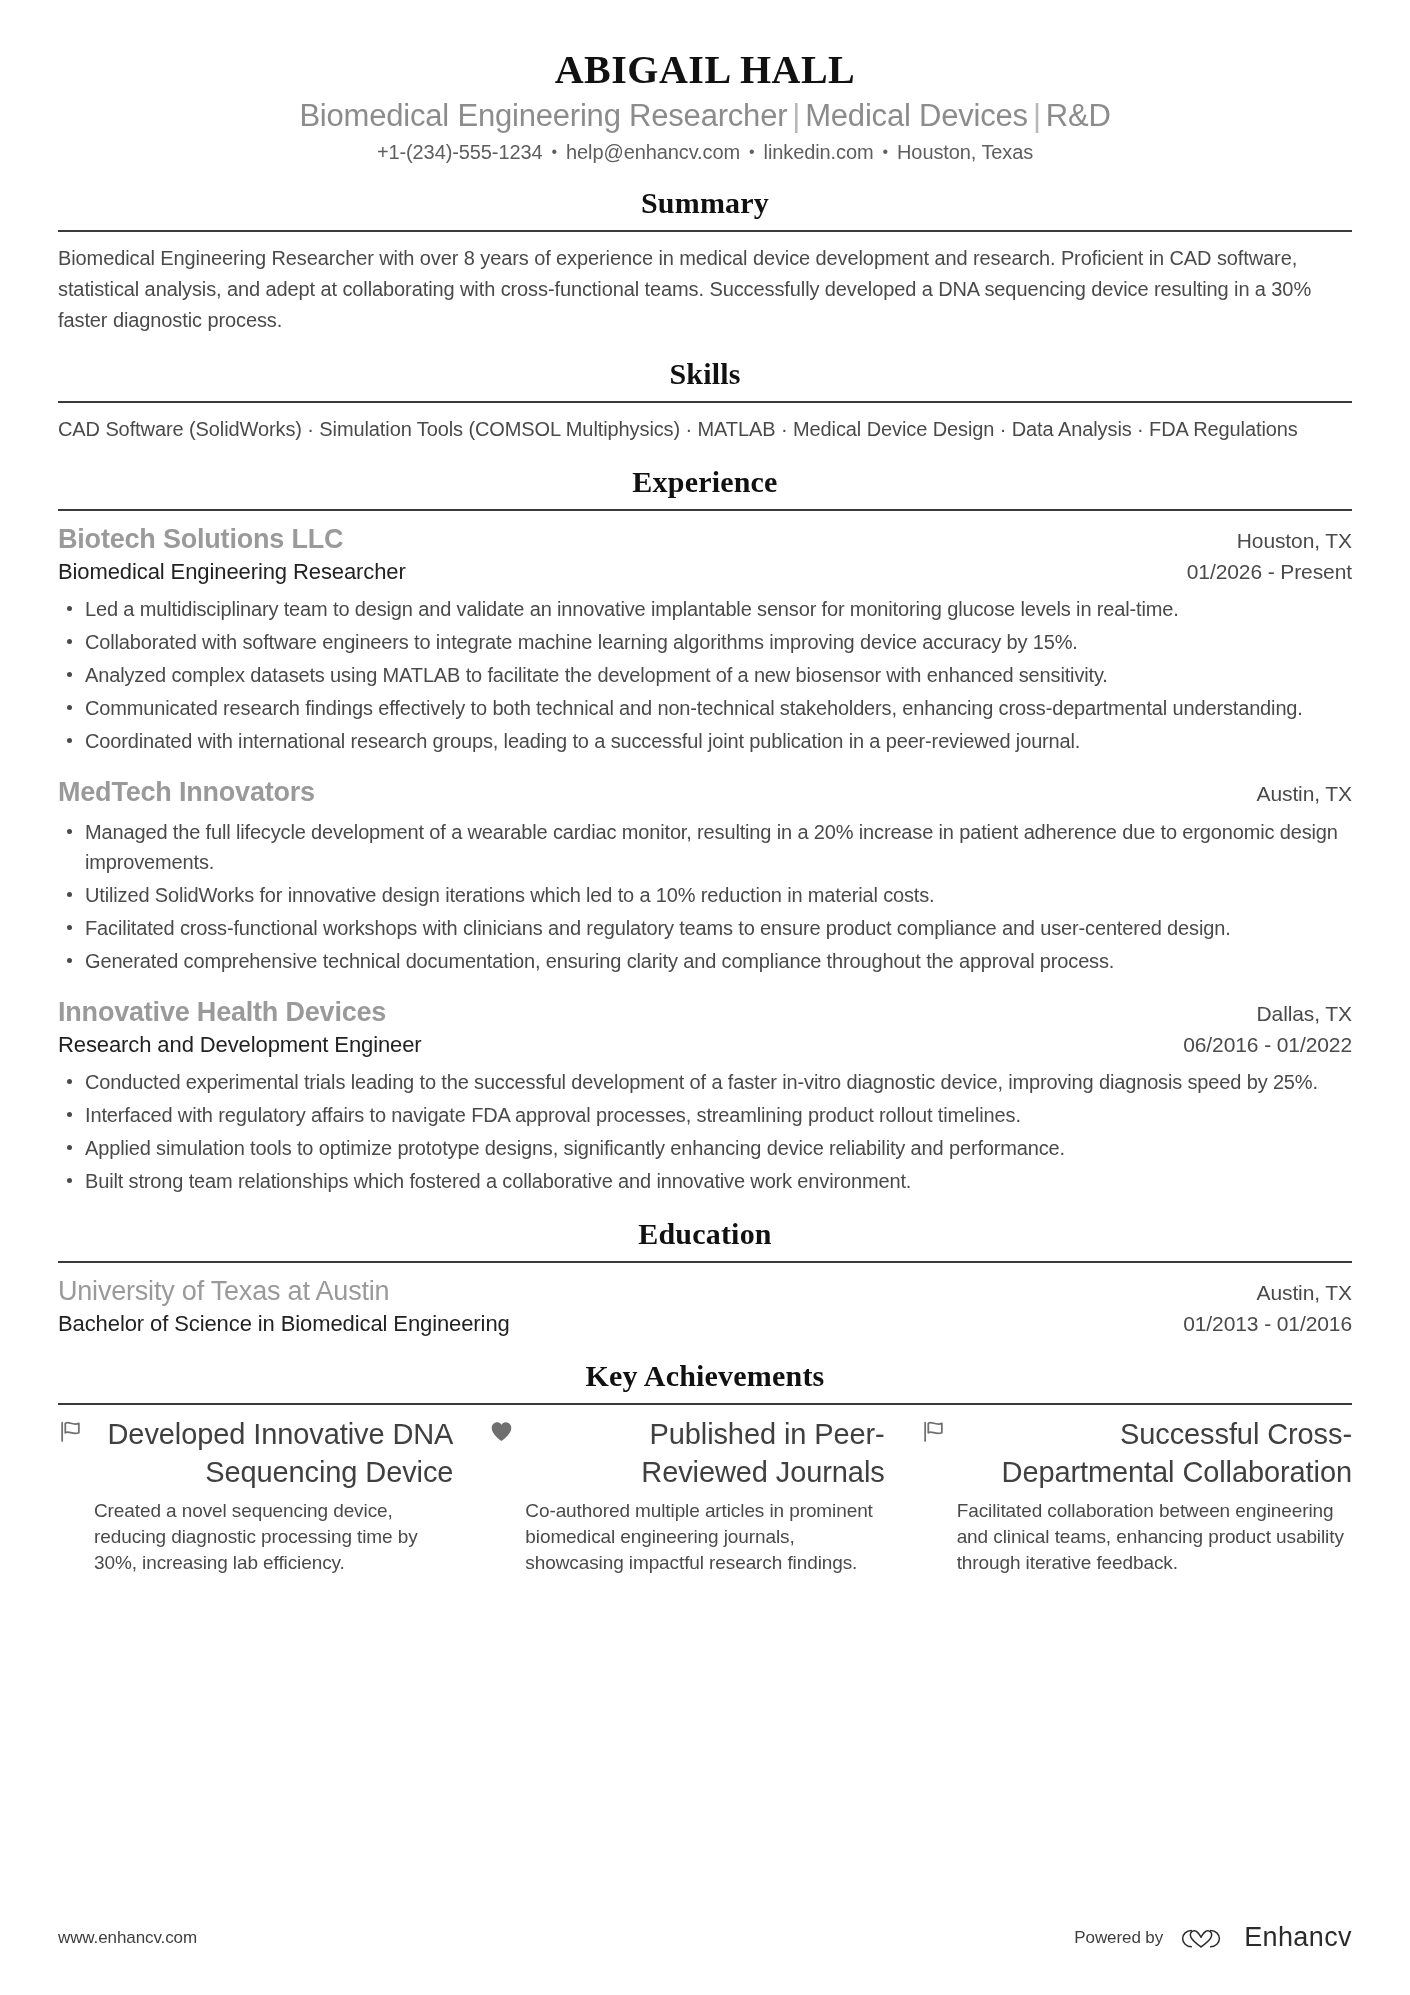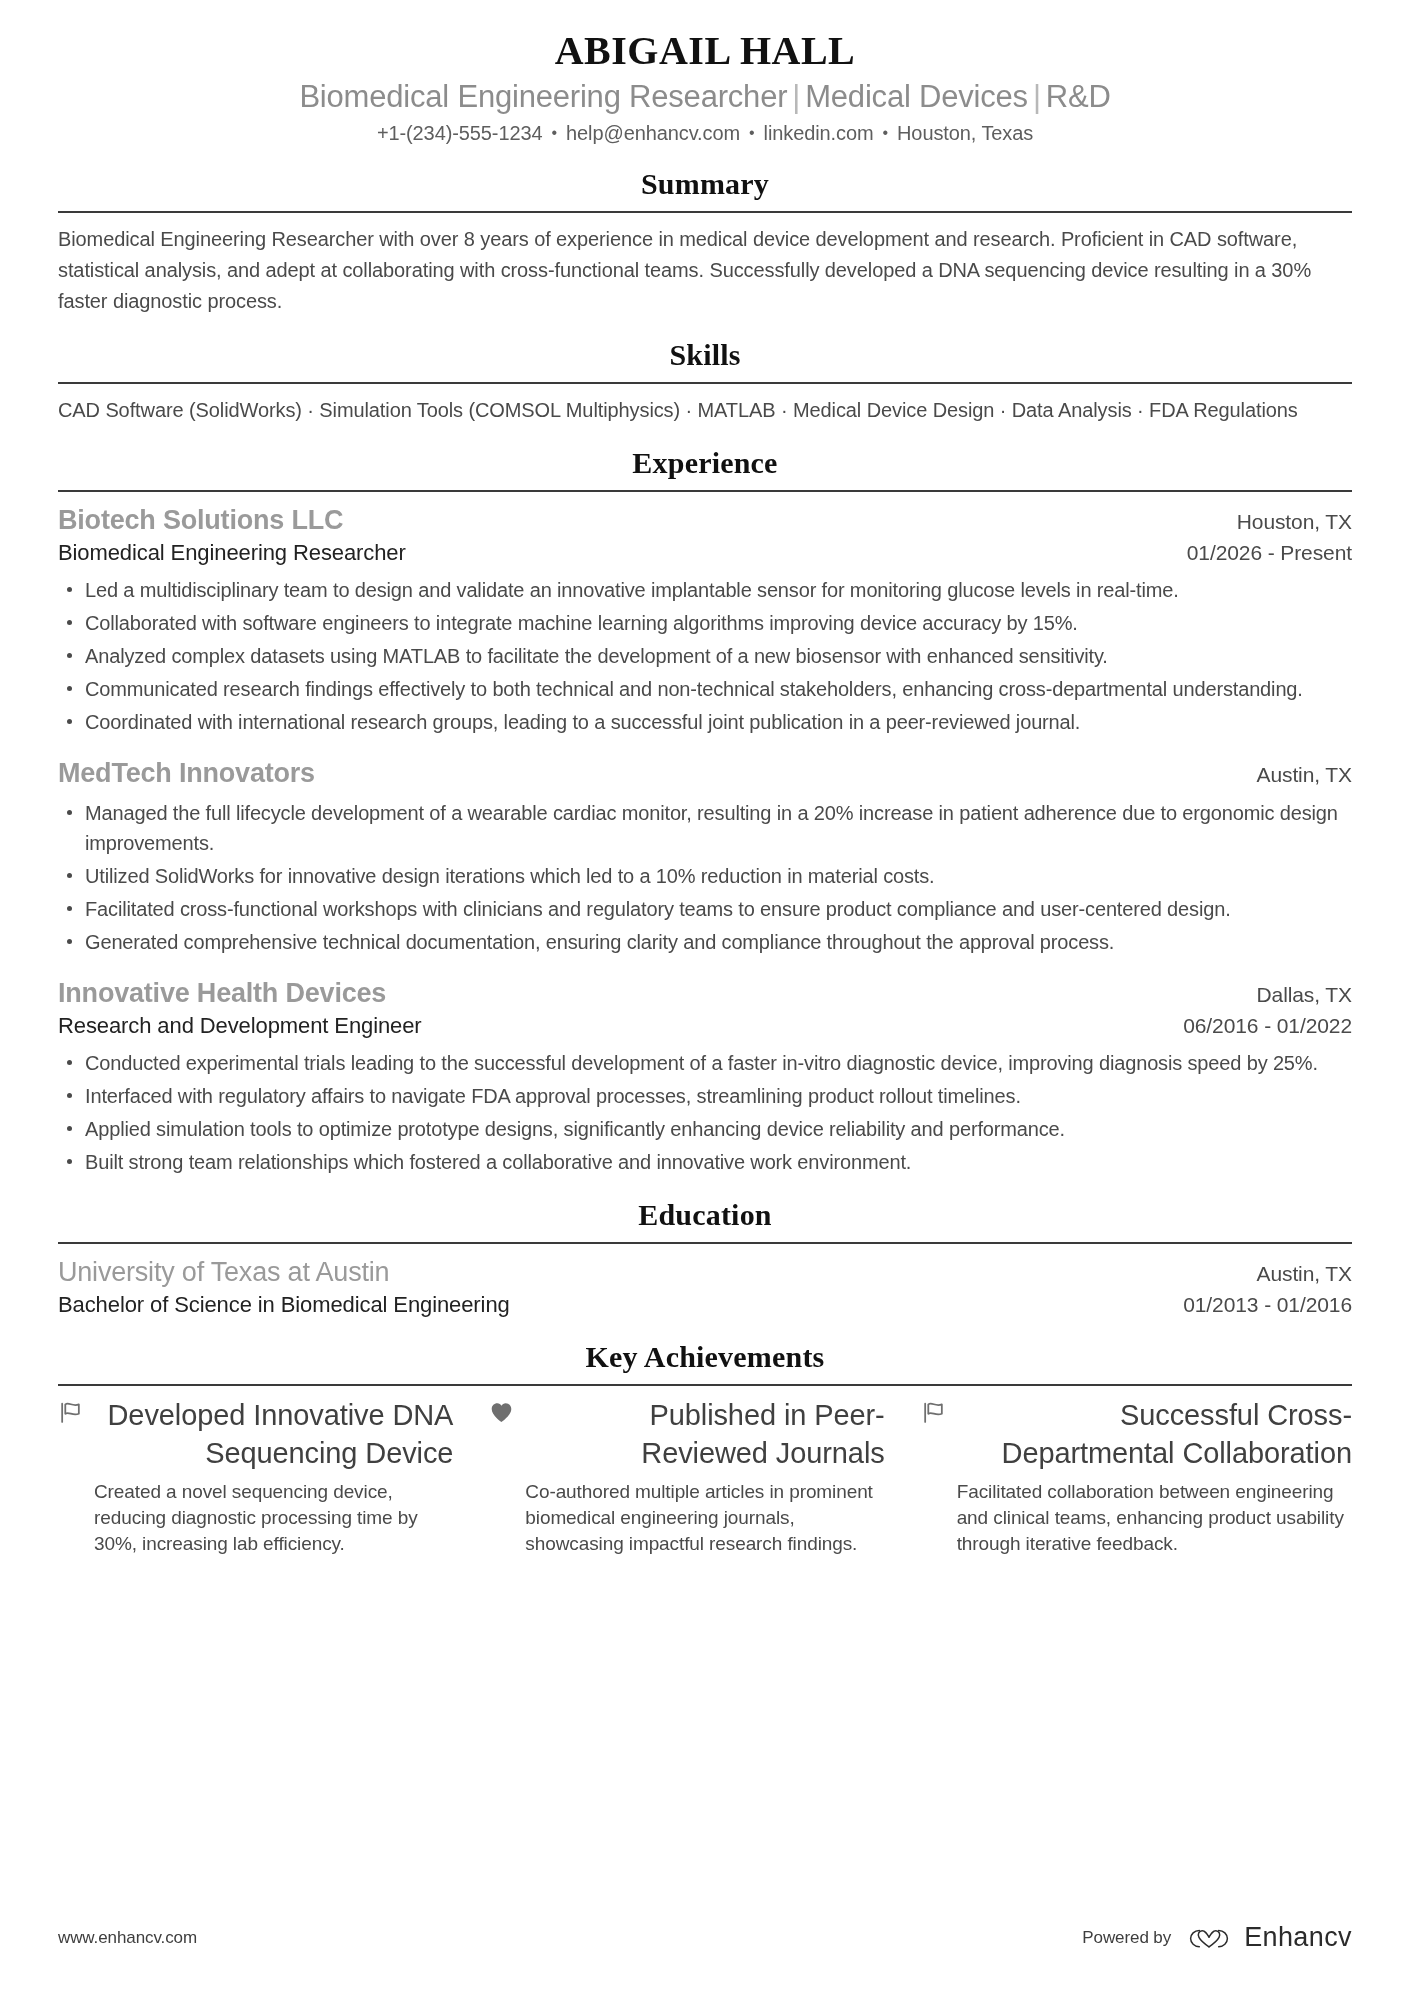--- a/index.html
+++ b/index.html
@@ -21,7 +21,7 @@
     width: 1410px;
     height: 1995px;
     box-sizing: border-box;
-    padding: 27px 58px 0 58px;
+    padding: 46px 58px 0 58px;
     background: #fff;
     overflow: hidden;
   }

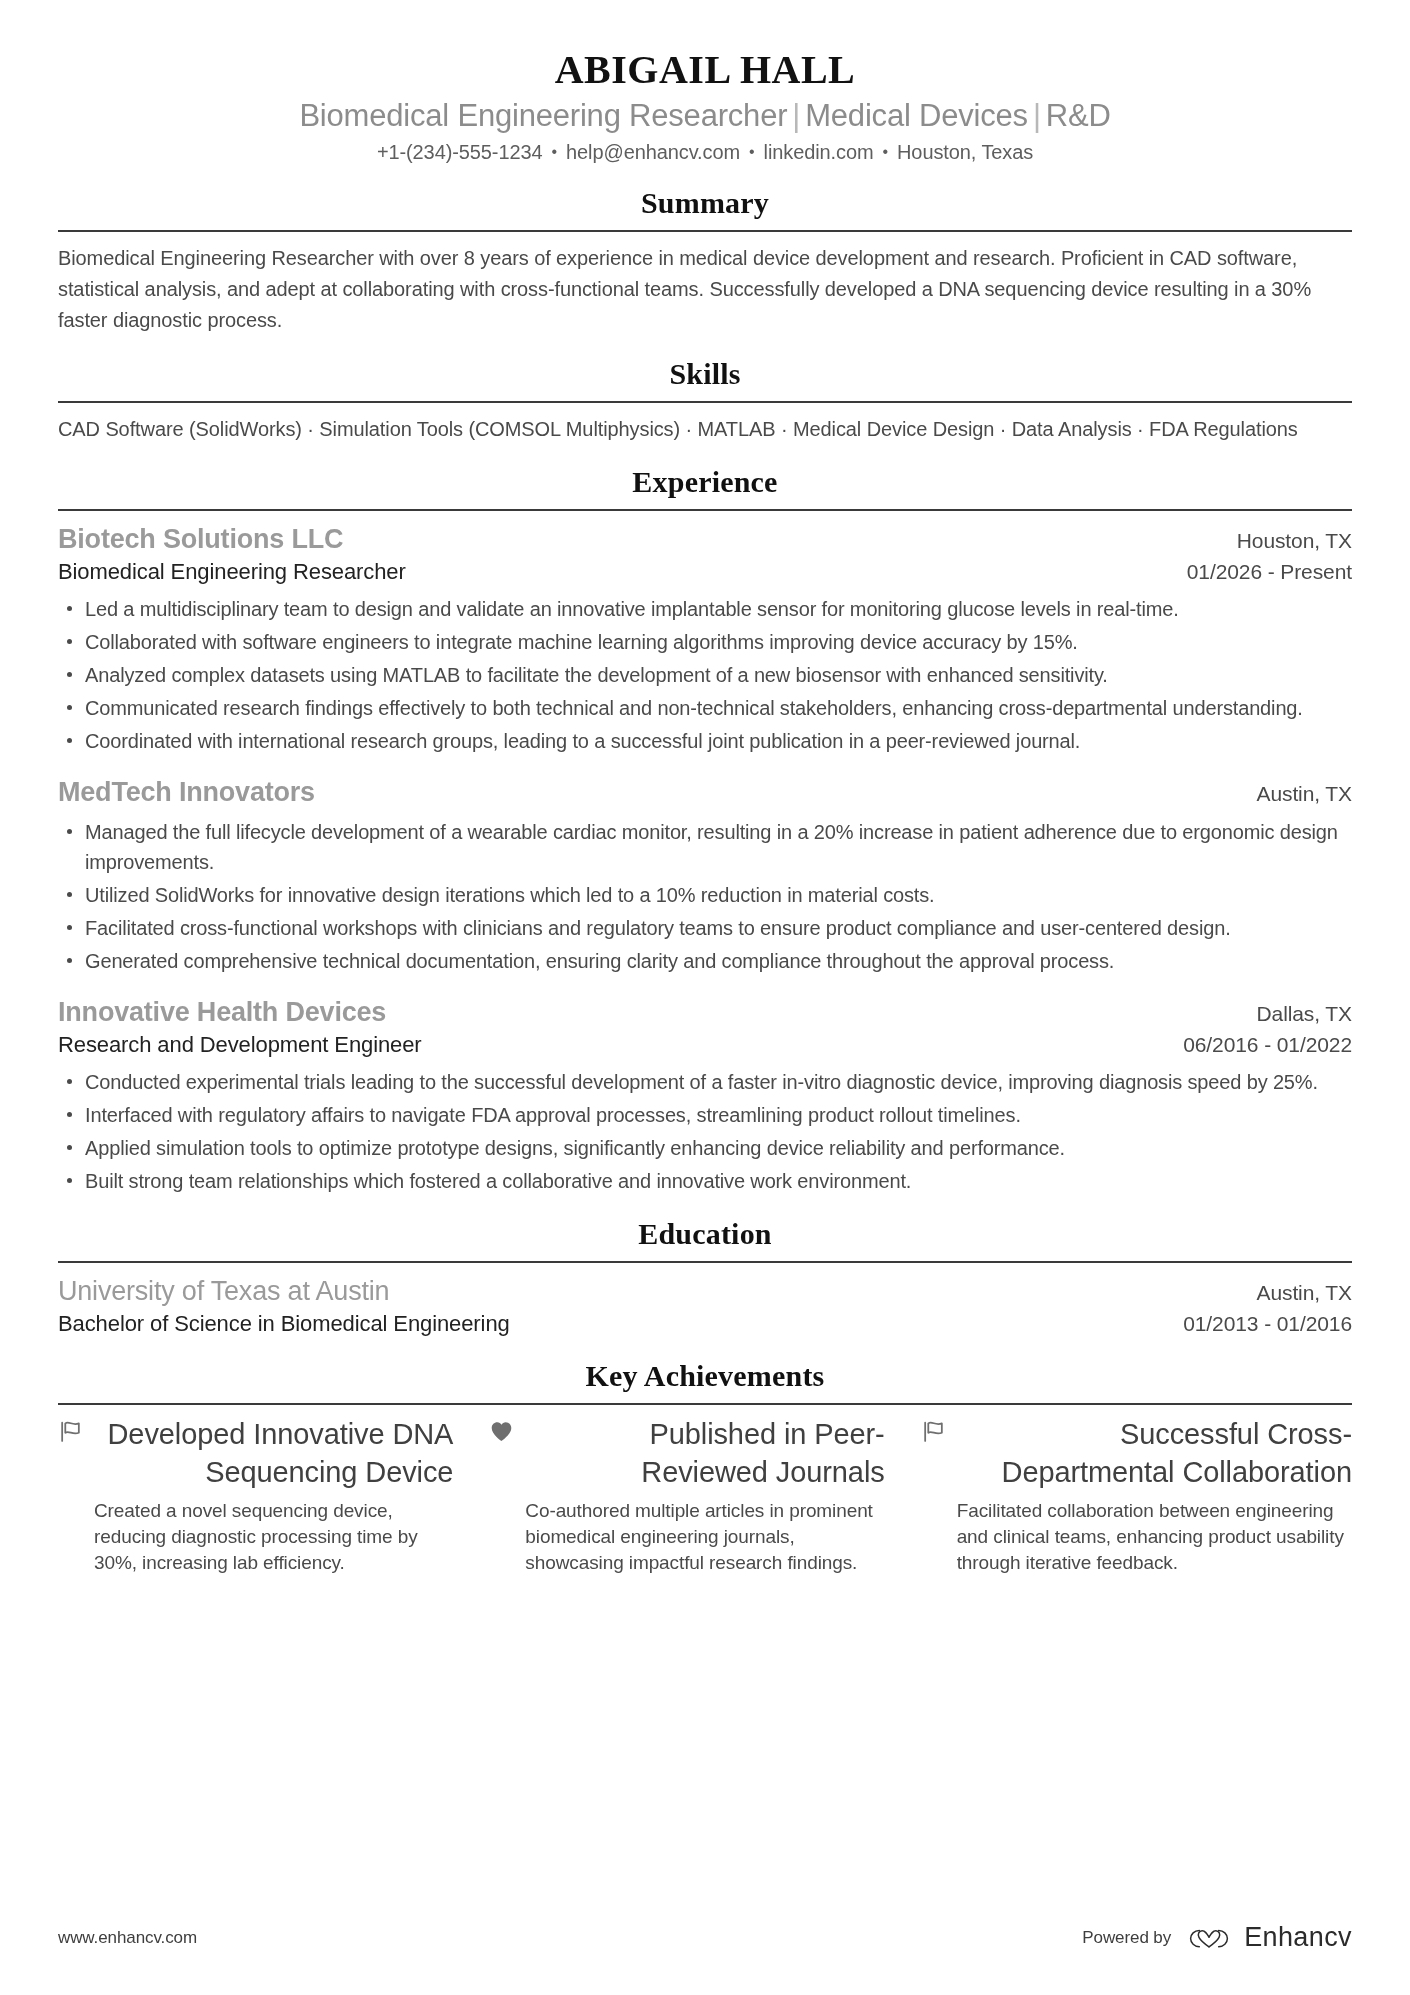--- a/index.html
+++ b/index.html
@@ -239,7 +239,7 @@
   .brand {
     display: flex;
     align-items: center;
-    gap: 14px;
+    gap: 22px;
   }
   .brand-mark { width: 42px; height: 26px; color: #2b2b2b; }
   .brand-mark svg { display: block; width: 42px; height: 26px; }

